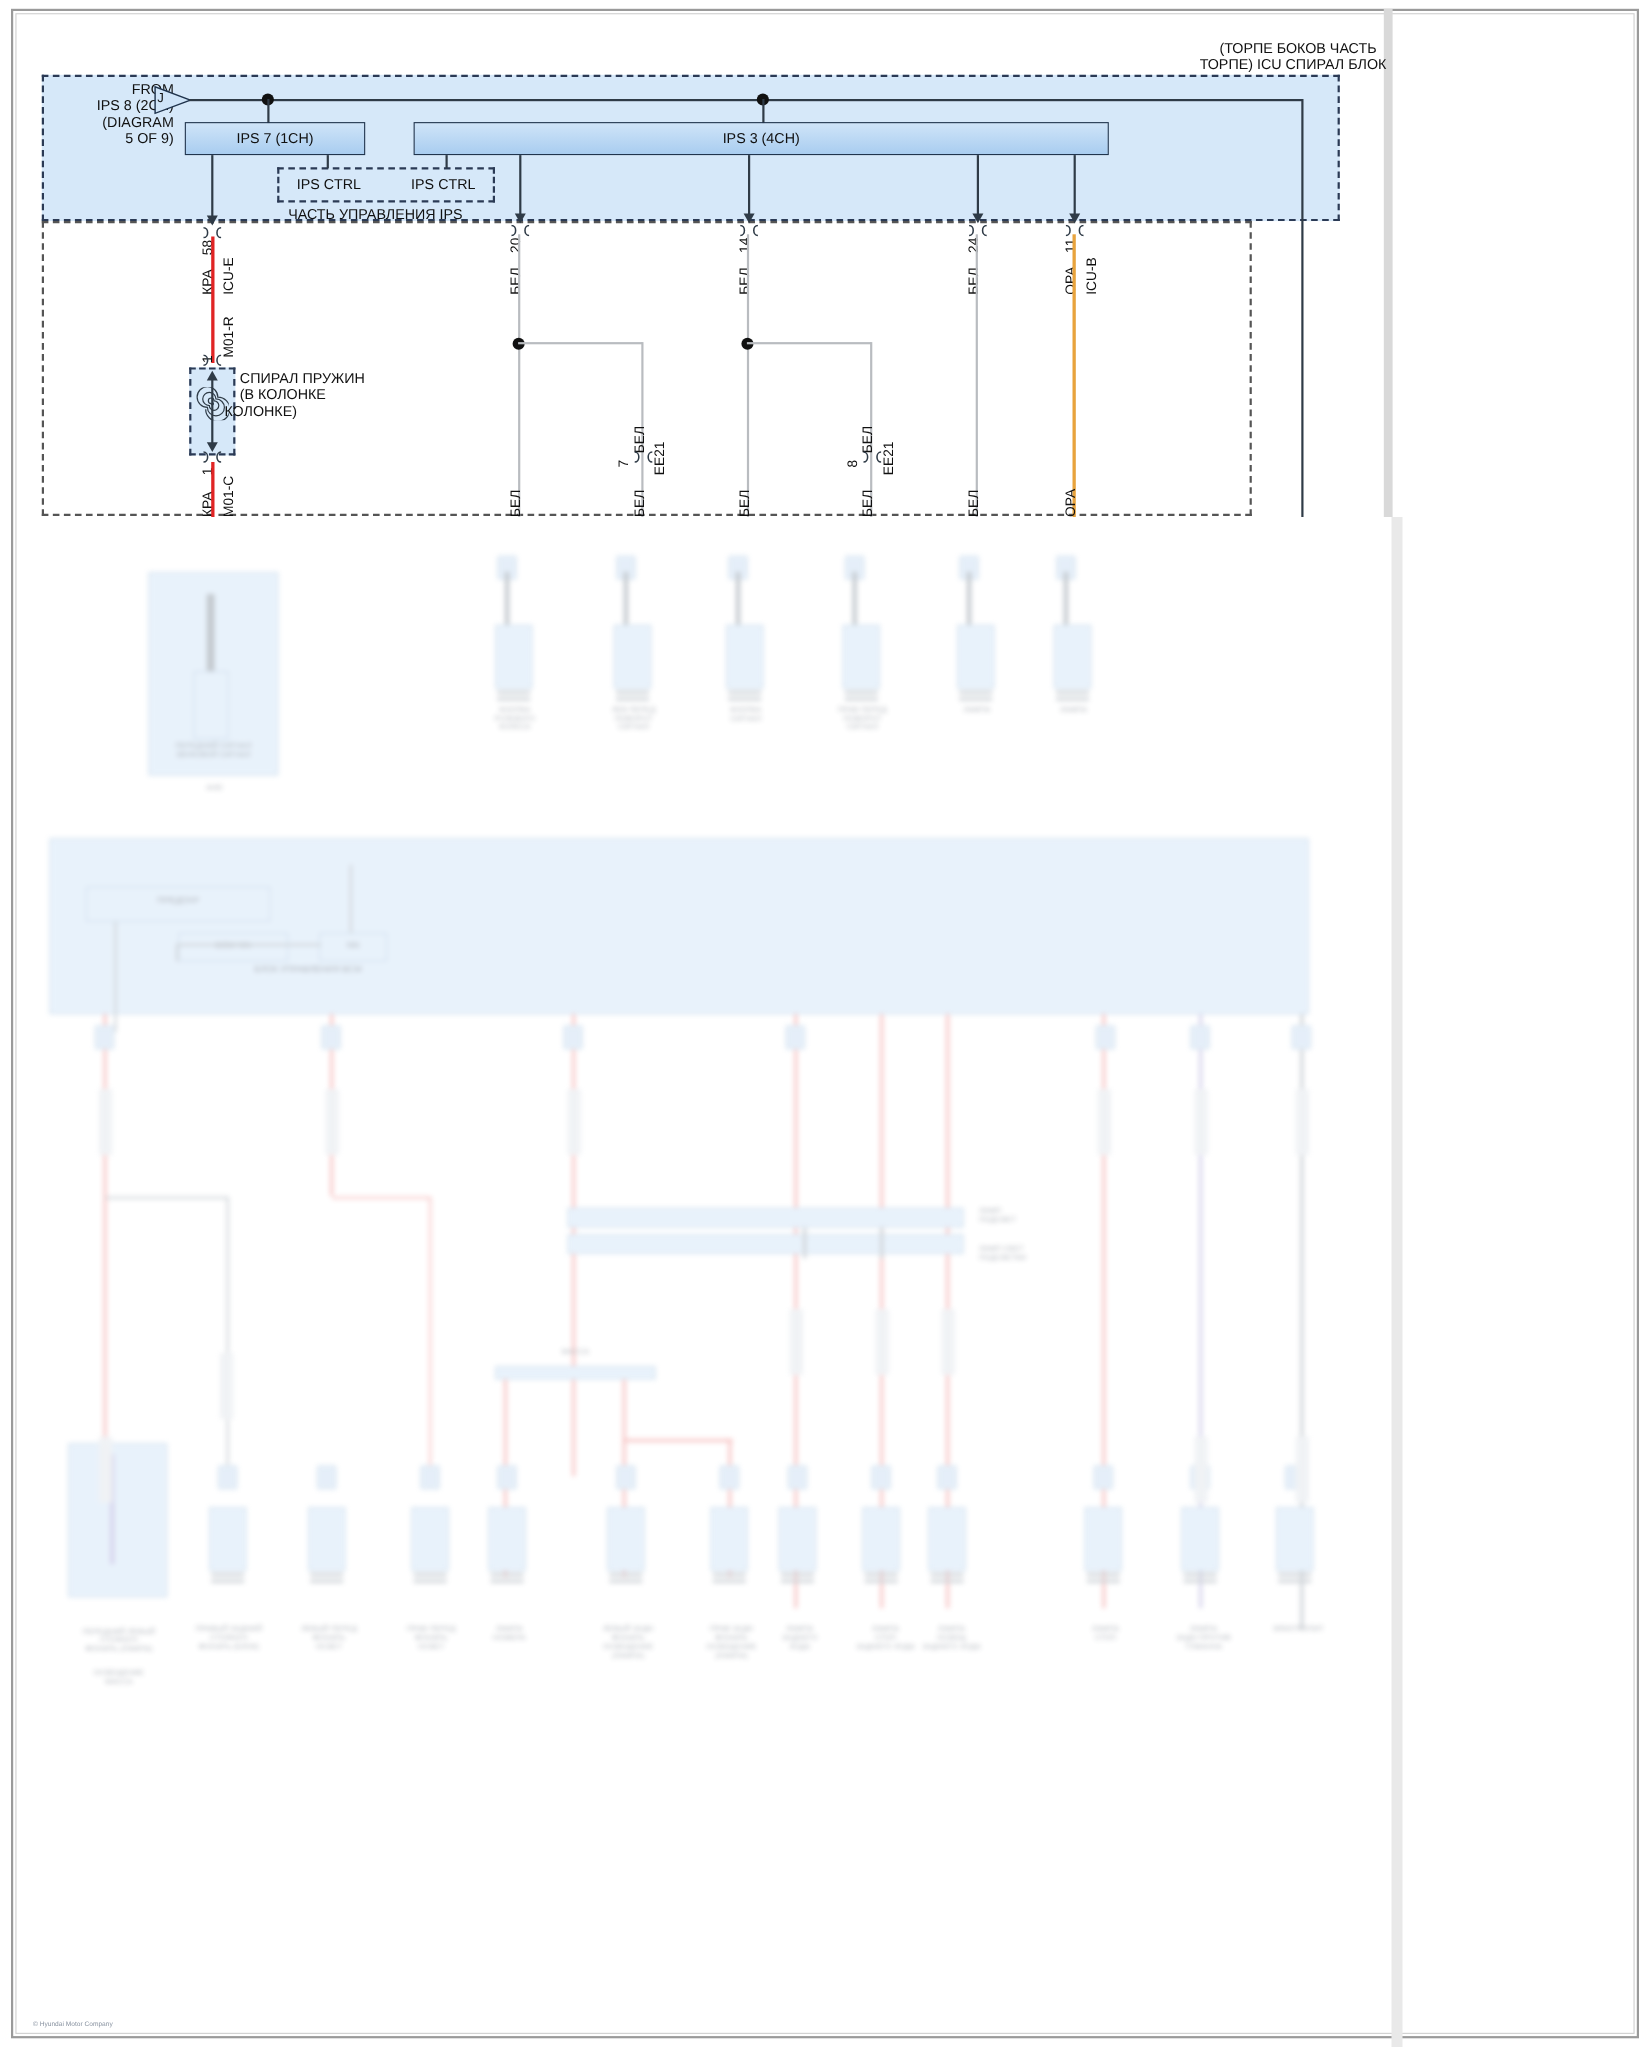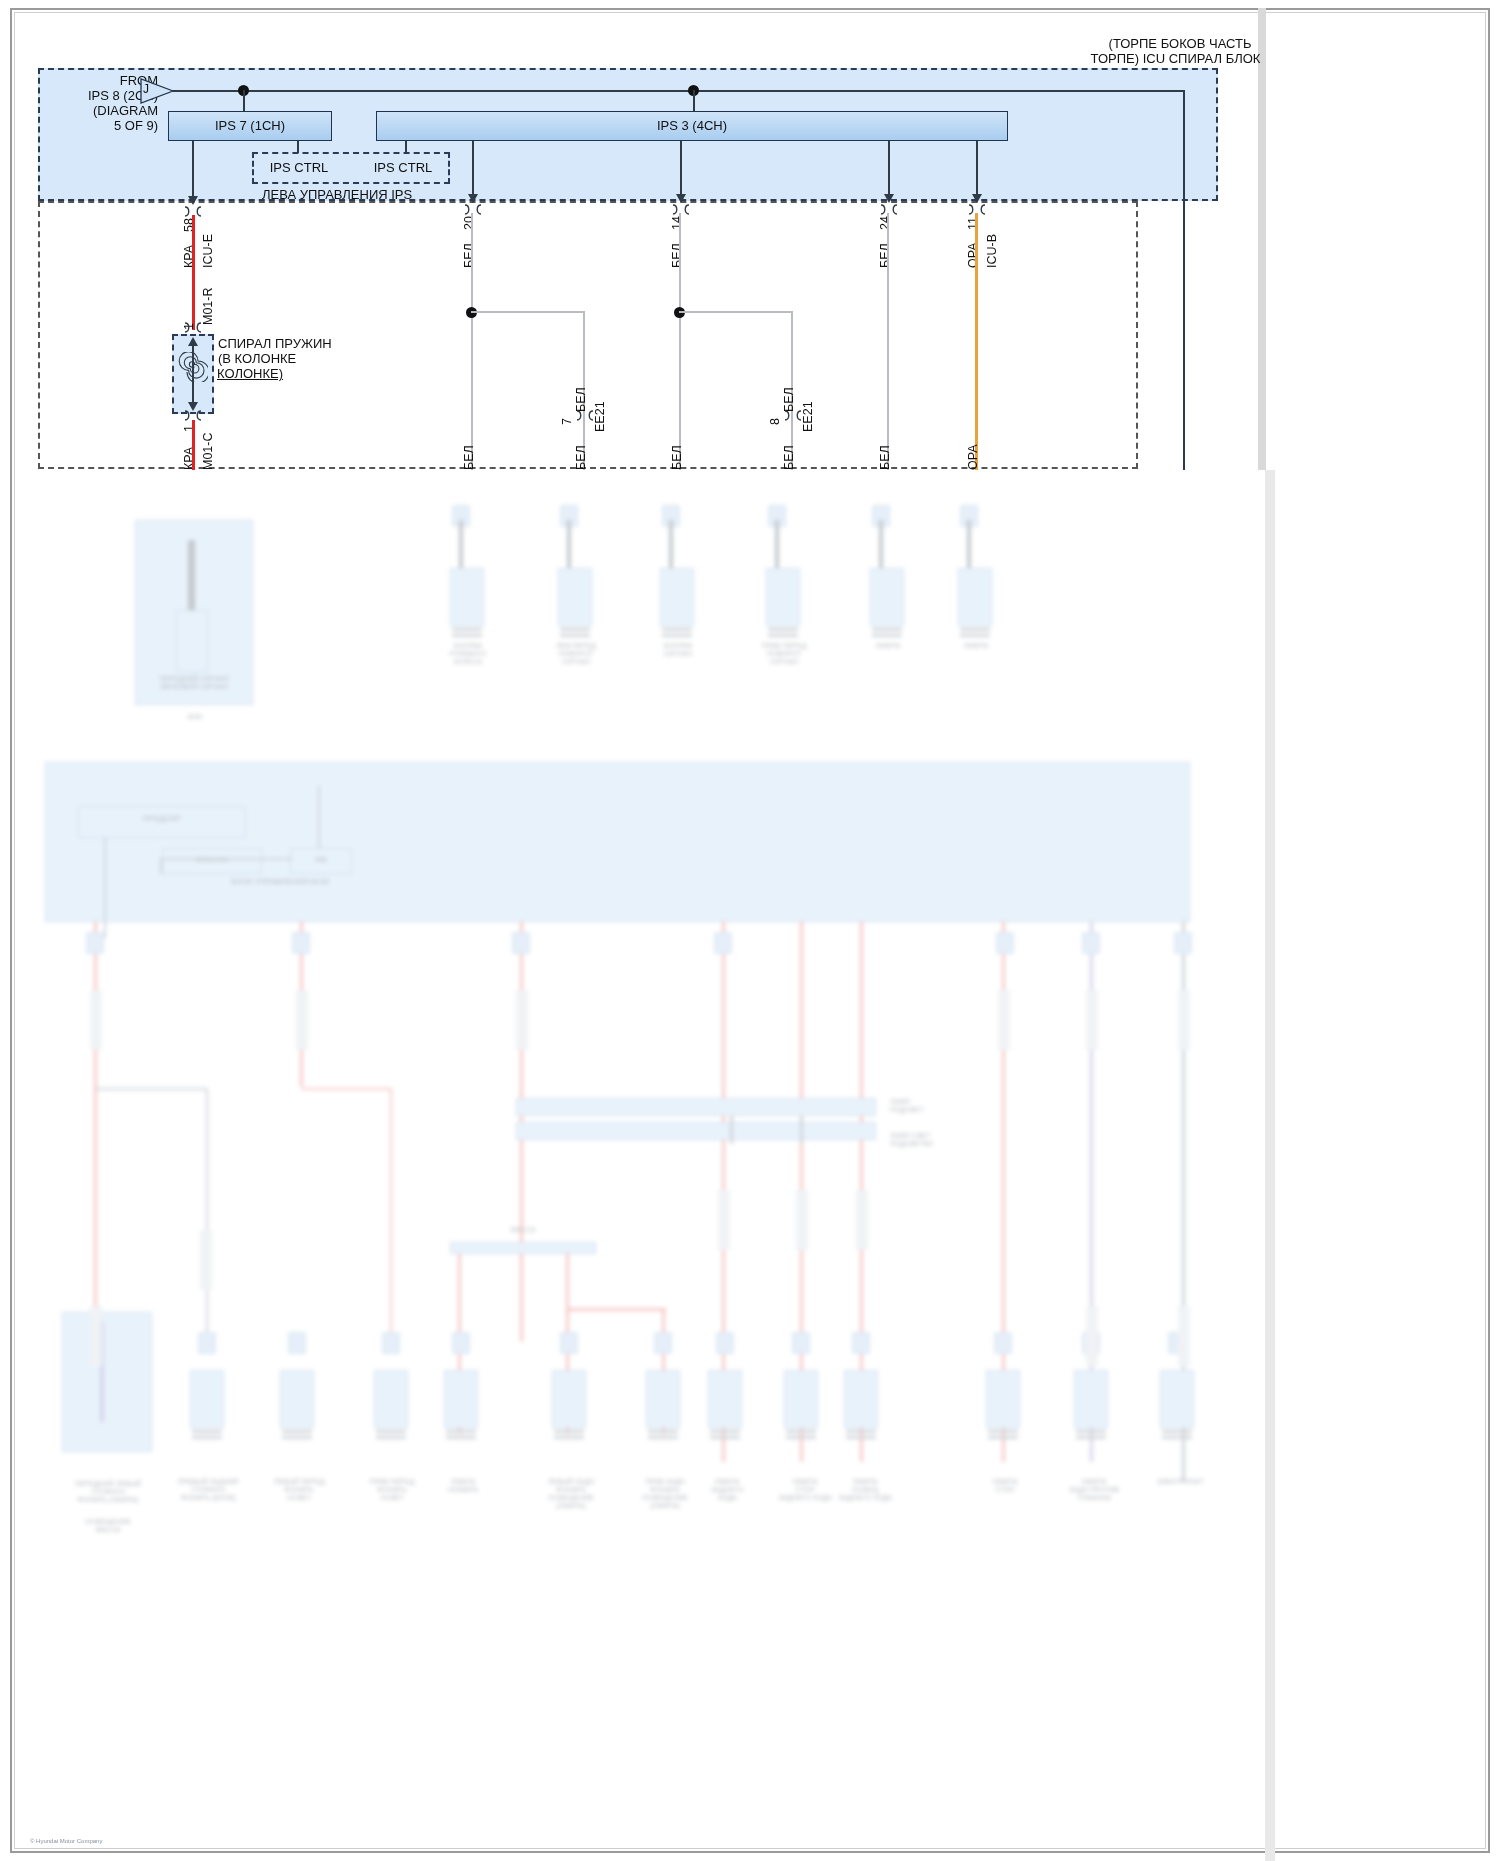--- a/index.html
+++ b/index.html
@@ -215,7 +215,7 @@
     <div class="wire v" style="left:297px; top:141px; height:12px;"></div>
     <div class="wire v" style="left:405px; top:141px; height:12px;"></div>
 
-    <div class="lbl" style="left:262px; top:187px; font-size:13px;">ЛЕВА УПРАВЛЕНИЯ IPS</div>
+    <div class="lbl" style="left:262px; top:187px; font-size:13px;">ЧАСТЬ УПРАВЛЕНИЯ IPS</div>
 
     <div class="dashbox nofill" style="left:38px; top:201px; width:1100px; height:268px; border-color:#555;"></div>
 

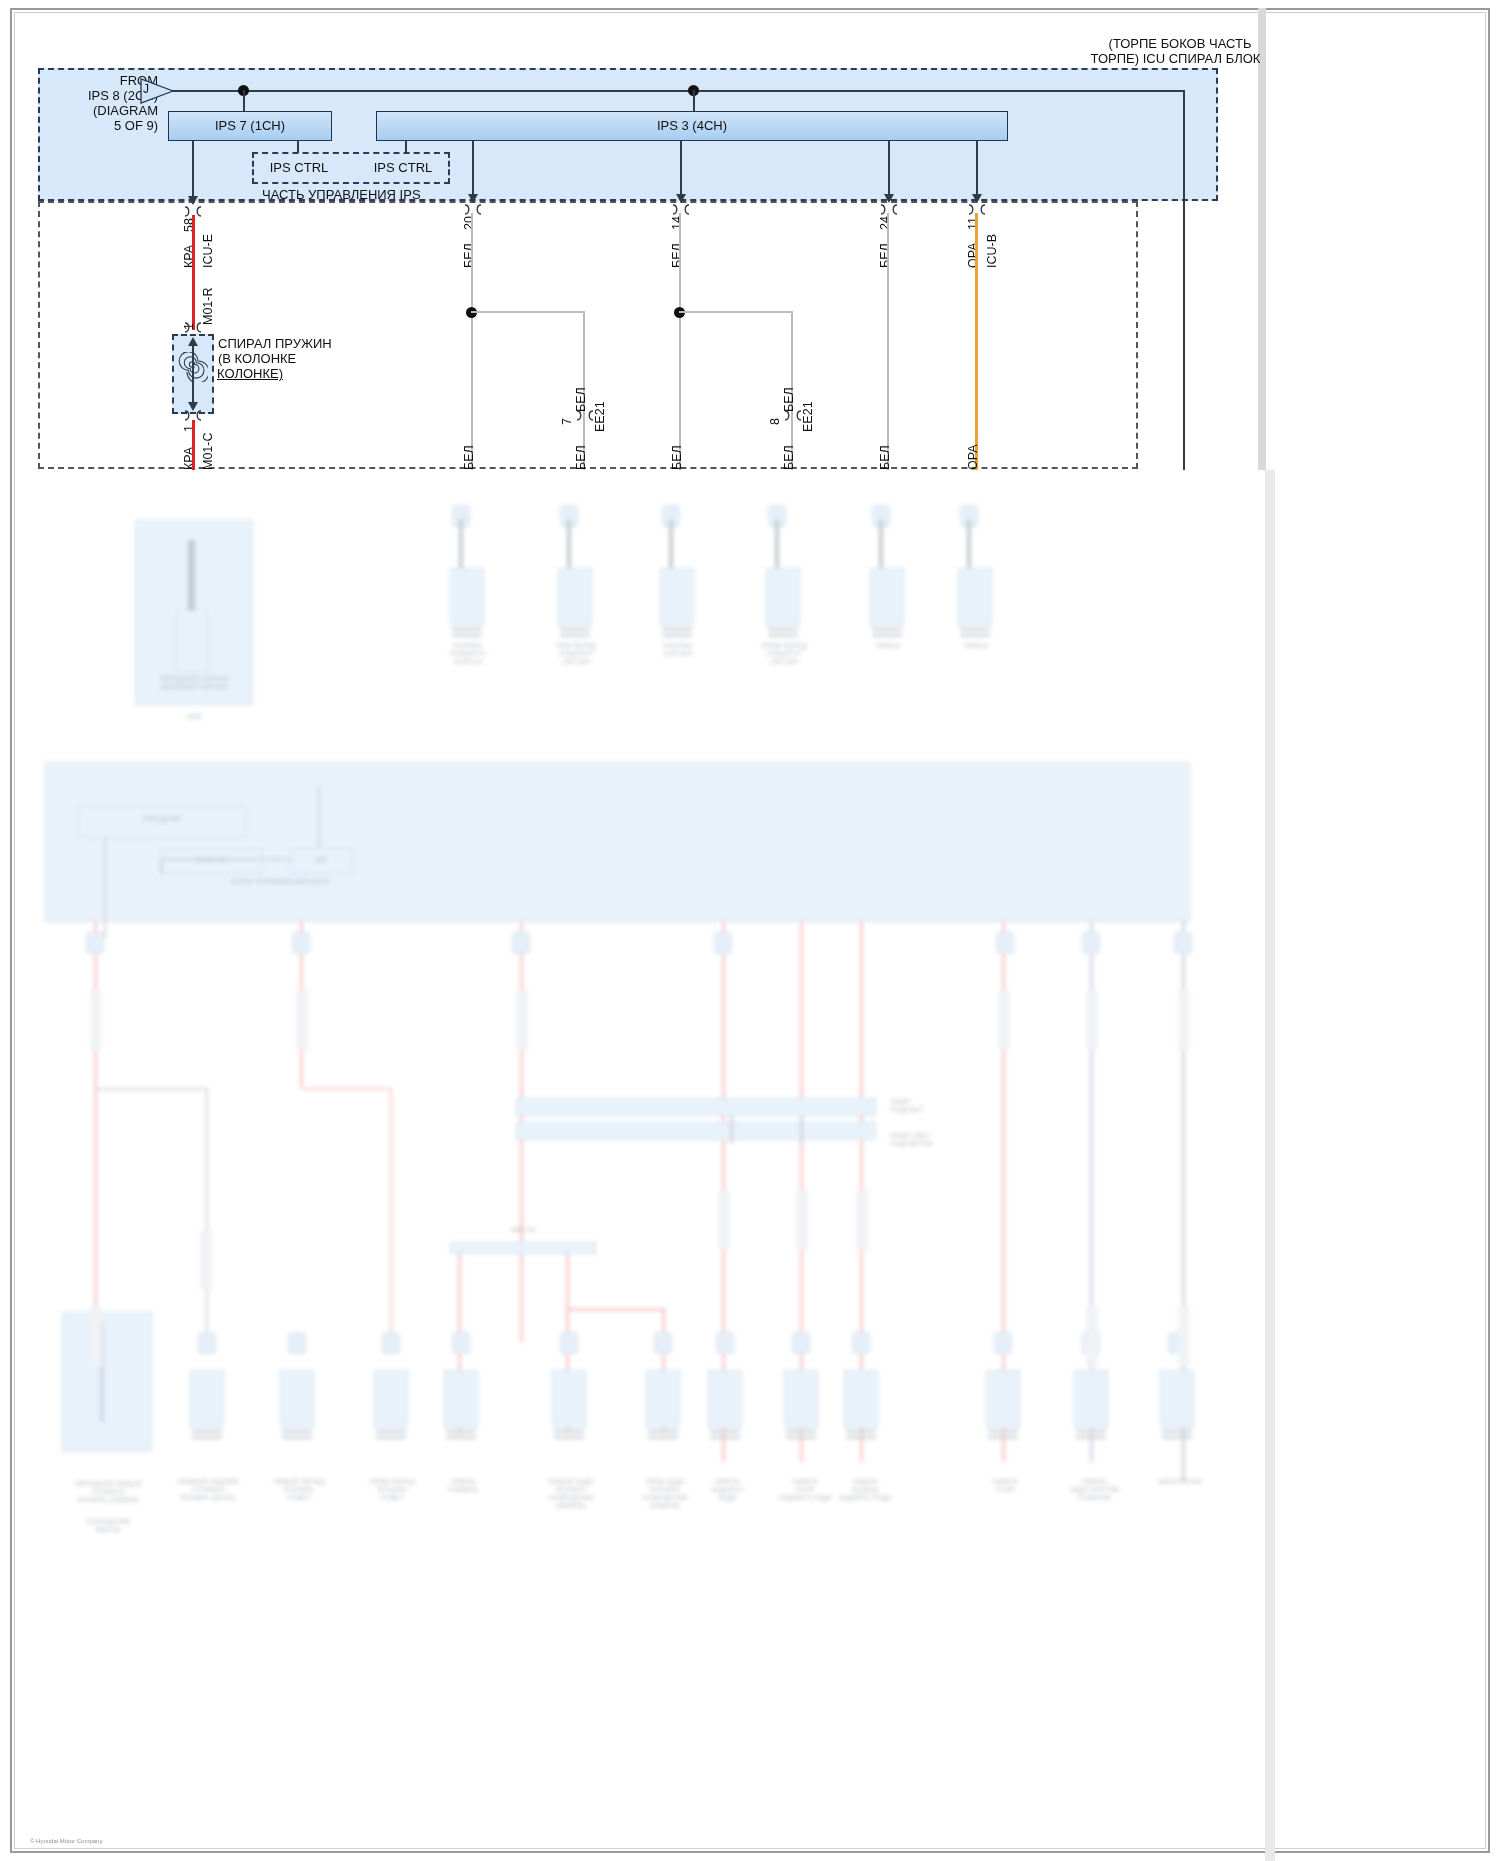--- a/index.html
+++ b/index.html
@@ -251,7 +251,7 @@
     </div>
     <div class="lbl" style="left:218px; top:336px;">СПИРАЛ ПРУЖИН</div>
     <div class="lbl" style="left:218px; top:351px;">(В КОЛОНКЕ</div>
-    <div class="lbl" style="left:217px; top:366px;text-decoration:underline;">КОЛОНКЕ)</div>
+    <div class="lbl" style="left:204px; top:366px;">КОЛОНКЕ)</div>
 
     <div class="cup" style="left:183px; top:410px;">
       <svg width="20" height="12" viewBox="0 0 20 12">

